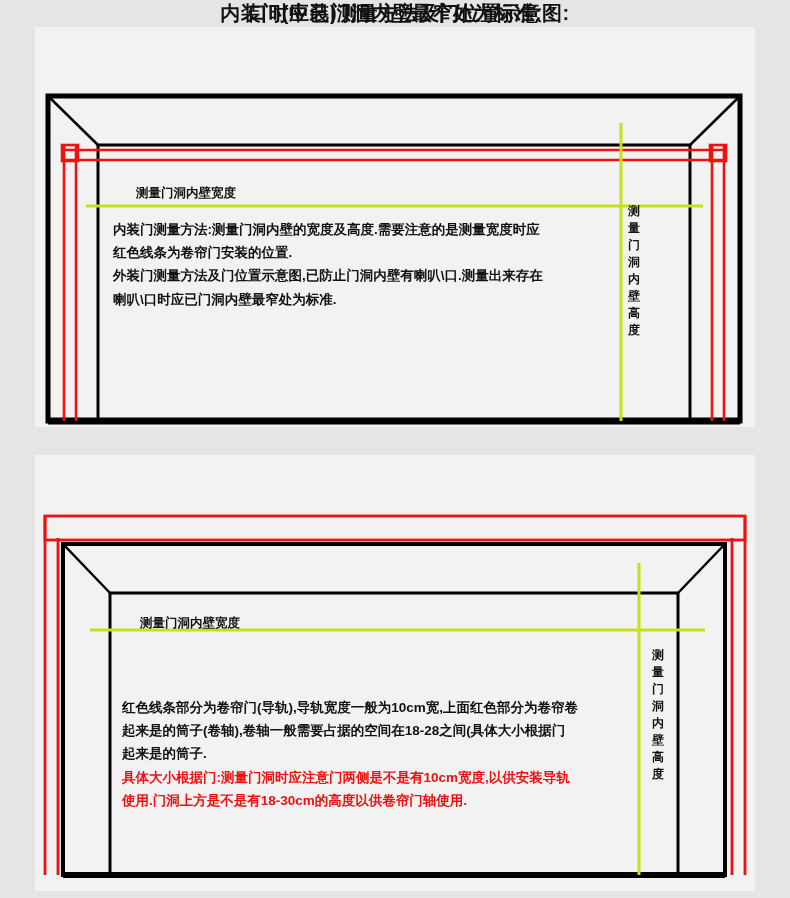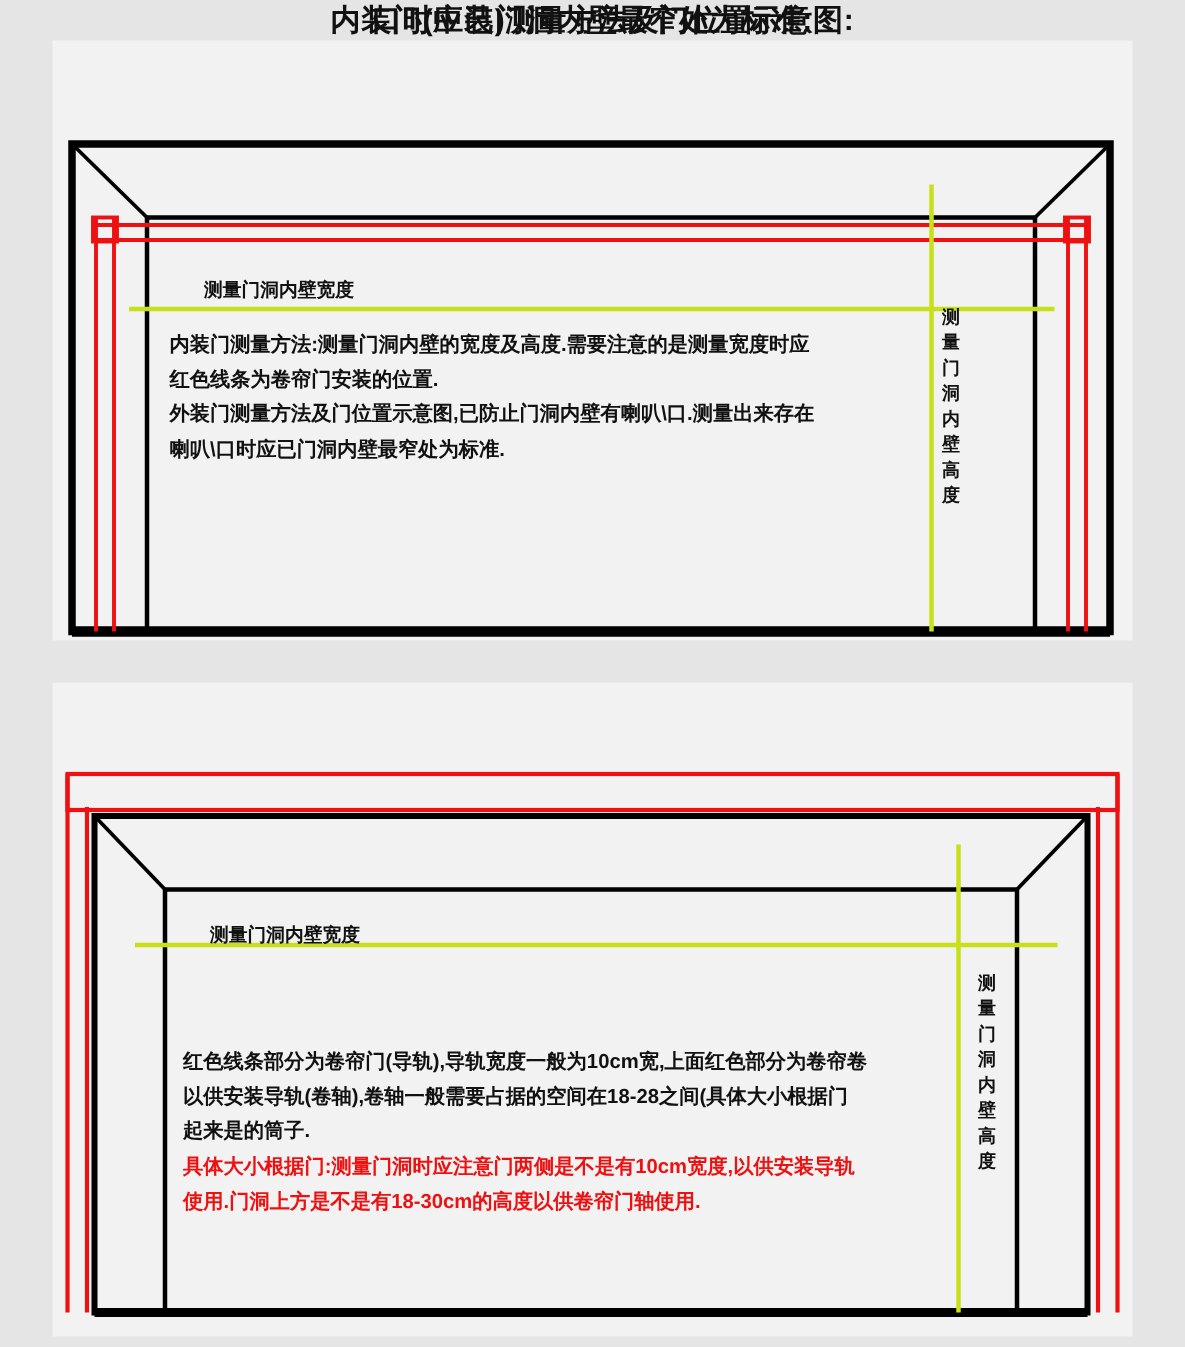--- a/index.html
+++ b/index.html
@@ -166,7 +166,7 @@
 
   <div class="text-block" id="outer-text">
     <div>红色线条部分为卷帘门(导轨),导轨宽度一般为10cm宽,上面红色部分为卷帘卷</div>
-    <div>以供安装导轨(卷轴),卷轴一般需要占据的空间在18-28之间(具体大小根据门</div>
+    <div>起来是的筒子(卷轴),卷轴一般需要占据的空间在18-28之间(具体大小根据门</div>
     <div>起来是的筒子.</div>
     <div class="text-red">具体大小根据门:测量门洞时应注意门两侧是不是有10cm宽度,以供安装导轨</div>
     <div class="text-red">使用.门洞上方是不是有18-30cm的高度以供卷帘门轴使用.</div>

